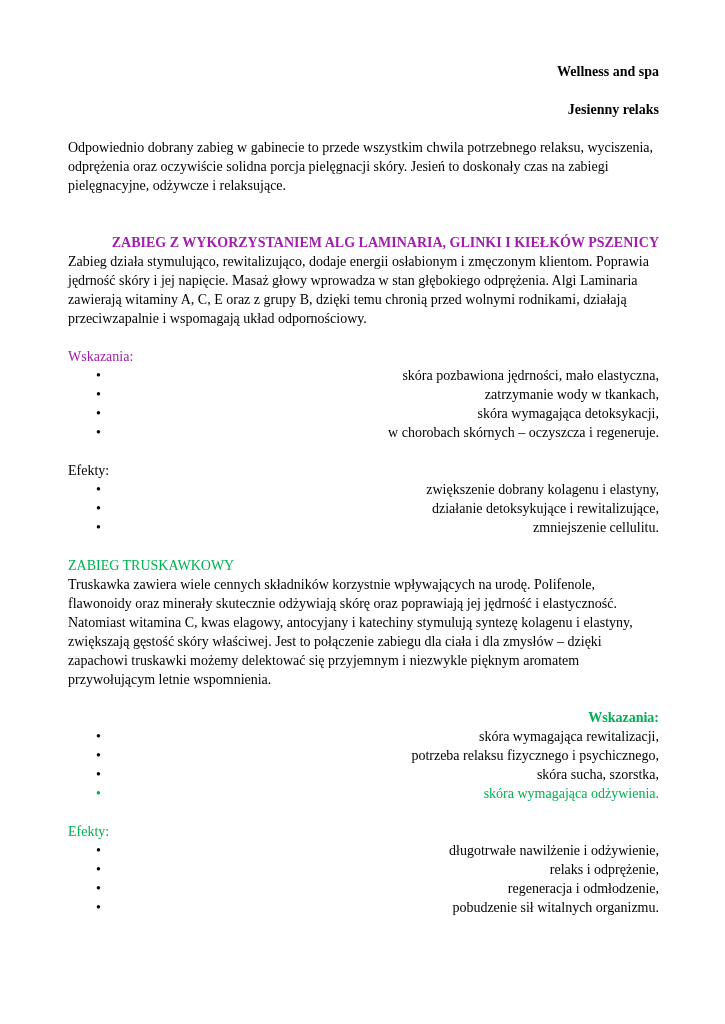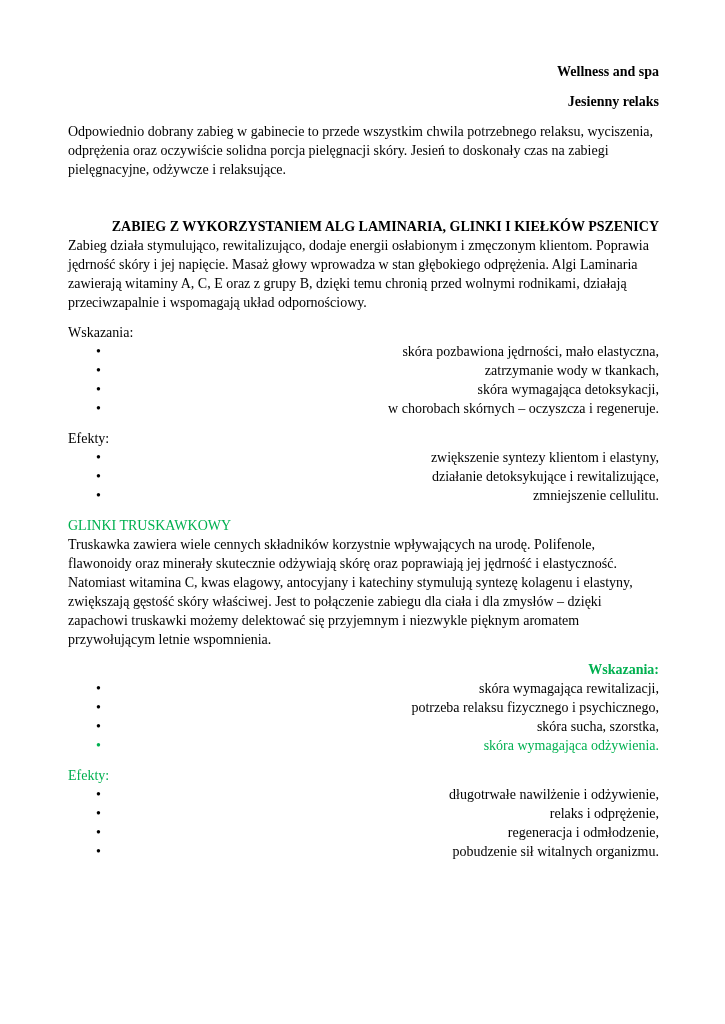--- a/index.html
+++ b/index.html
@@ -20,7 +20,7 @@
   .b { font-weight: bold; text-align: right; }
   .lavender { color: #000000; }
   .green { color: #00b050; }
-  .mt1 { margin-top: 11px; }   
+  .mt1 { margin-top: 19px; }   
   .mt2 { margin-top: 38px; }   
   ul {
     list-style: none;

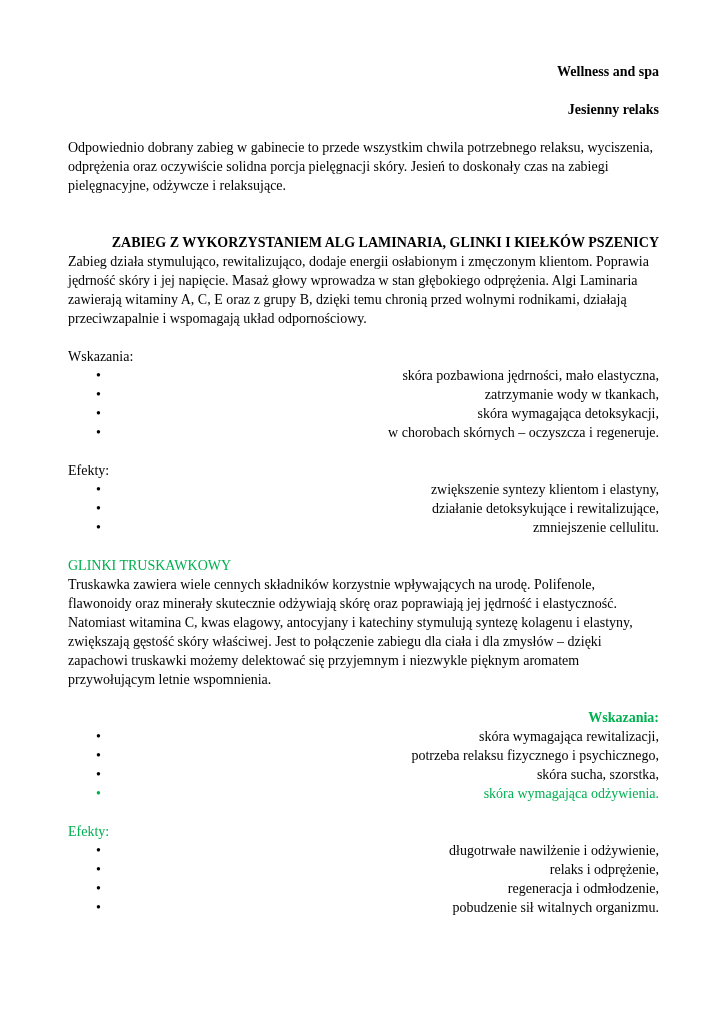--- a/index.html
+++ b/index.html
@@ -18,7 +18,7 @@
   }
   p { margin: 0; }
   .b { font-weight: bold; text-align: right; }
-  .lavender { color: #000000; }
+  .lavender { color: #a21caf; }
   .green { color: #00b050; }
   .mt1 { margin-top: 19px; }   
   .mt2 { margin-top: 38px; }   

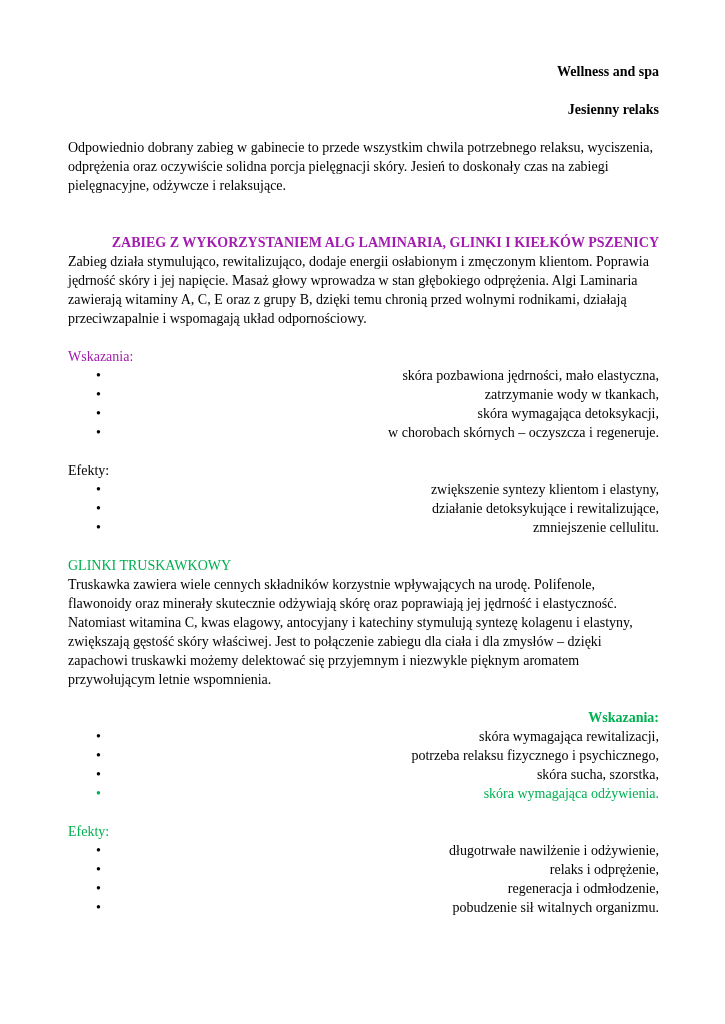--- a/index.html
+++ b/index.html
@@ -65,7 +65,7 @@
   <p class="mt1">Efekty:</p>
 
   <ul>
-    <li>zwiększenie syntezy klientom i elastyny,</li>
+    <li>zwiększenie dobrany kolagenu i elastyny,</li>
     <li>działanie detoksykujące i rewitalizujące,</li>
     <li>zmniejszenie cellulitu.</li>
   </ul>

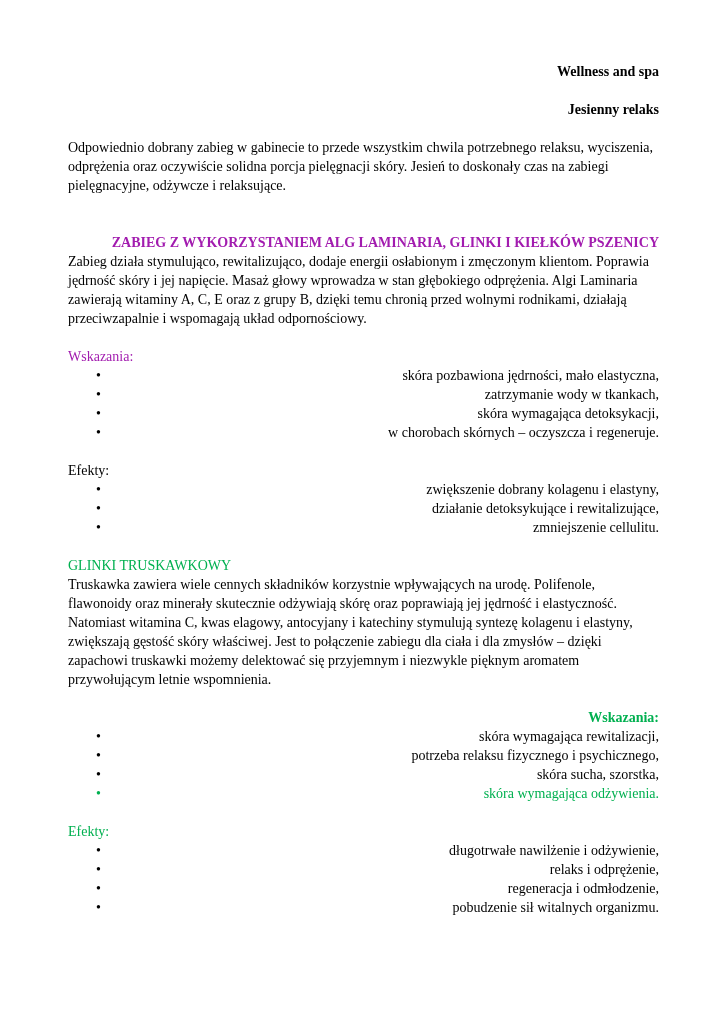--- a/index.html
+++ b/index.html
@@ -70,7 +70,7 @@
     <li>zmniejszenie cellulitu.</li>
   </ul>
 
-  <p class="green mt1">GLINKI TRUSKAWKOWY</p>
+  <p class="green mt1">ZABIEG TRUSKAWKOWY</p>
 
   <p>Truskawka zawiera wiele cennych składników korzystnie wpływających na urodę. Polifenole, flawonoidy oraz minerały skutecznie odżywiają skórę oraz poprawiają jej jędrność i elastyczność. Natomiast witamina C, kwas elagowy, antocyjany i katechiny stymulują syntezę kolagenu i elastyny, zwiększają gęstość skóry właściwej. Jest to połączenie zabiegu dla ciała i dla zmysłów – dzięki zapachowi truskawki możemy delektować się przyjemnym i niezwykle pięknym aromatem przywołującym letnie wspomnienia.</p>
 

